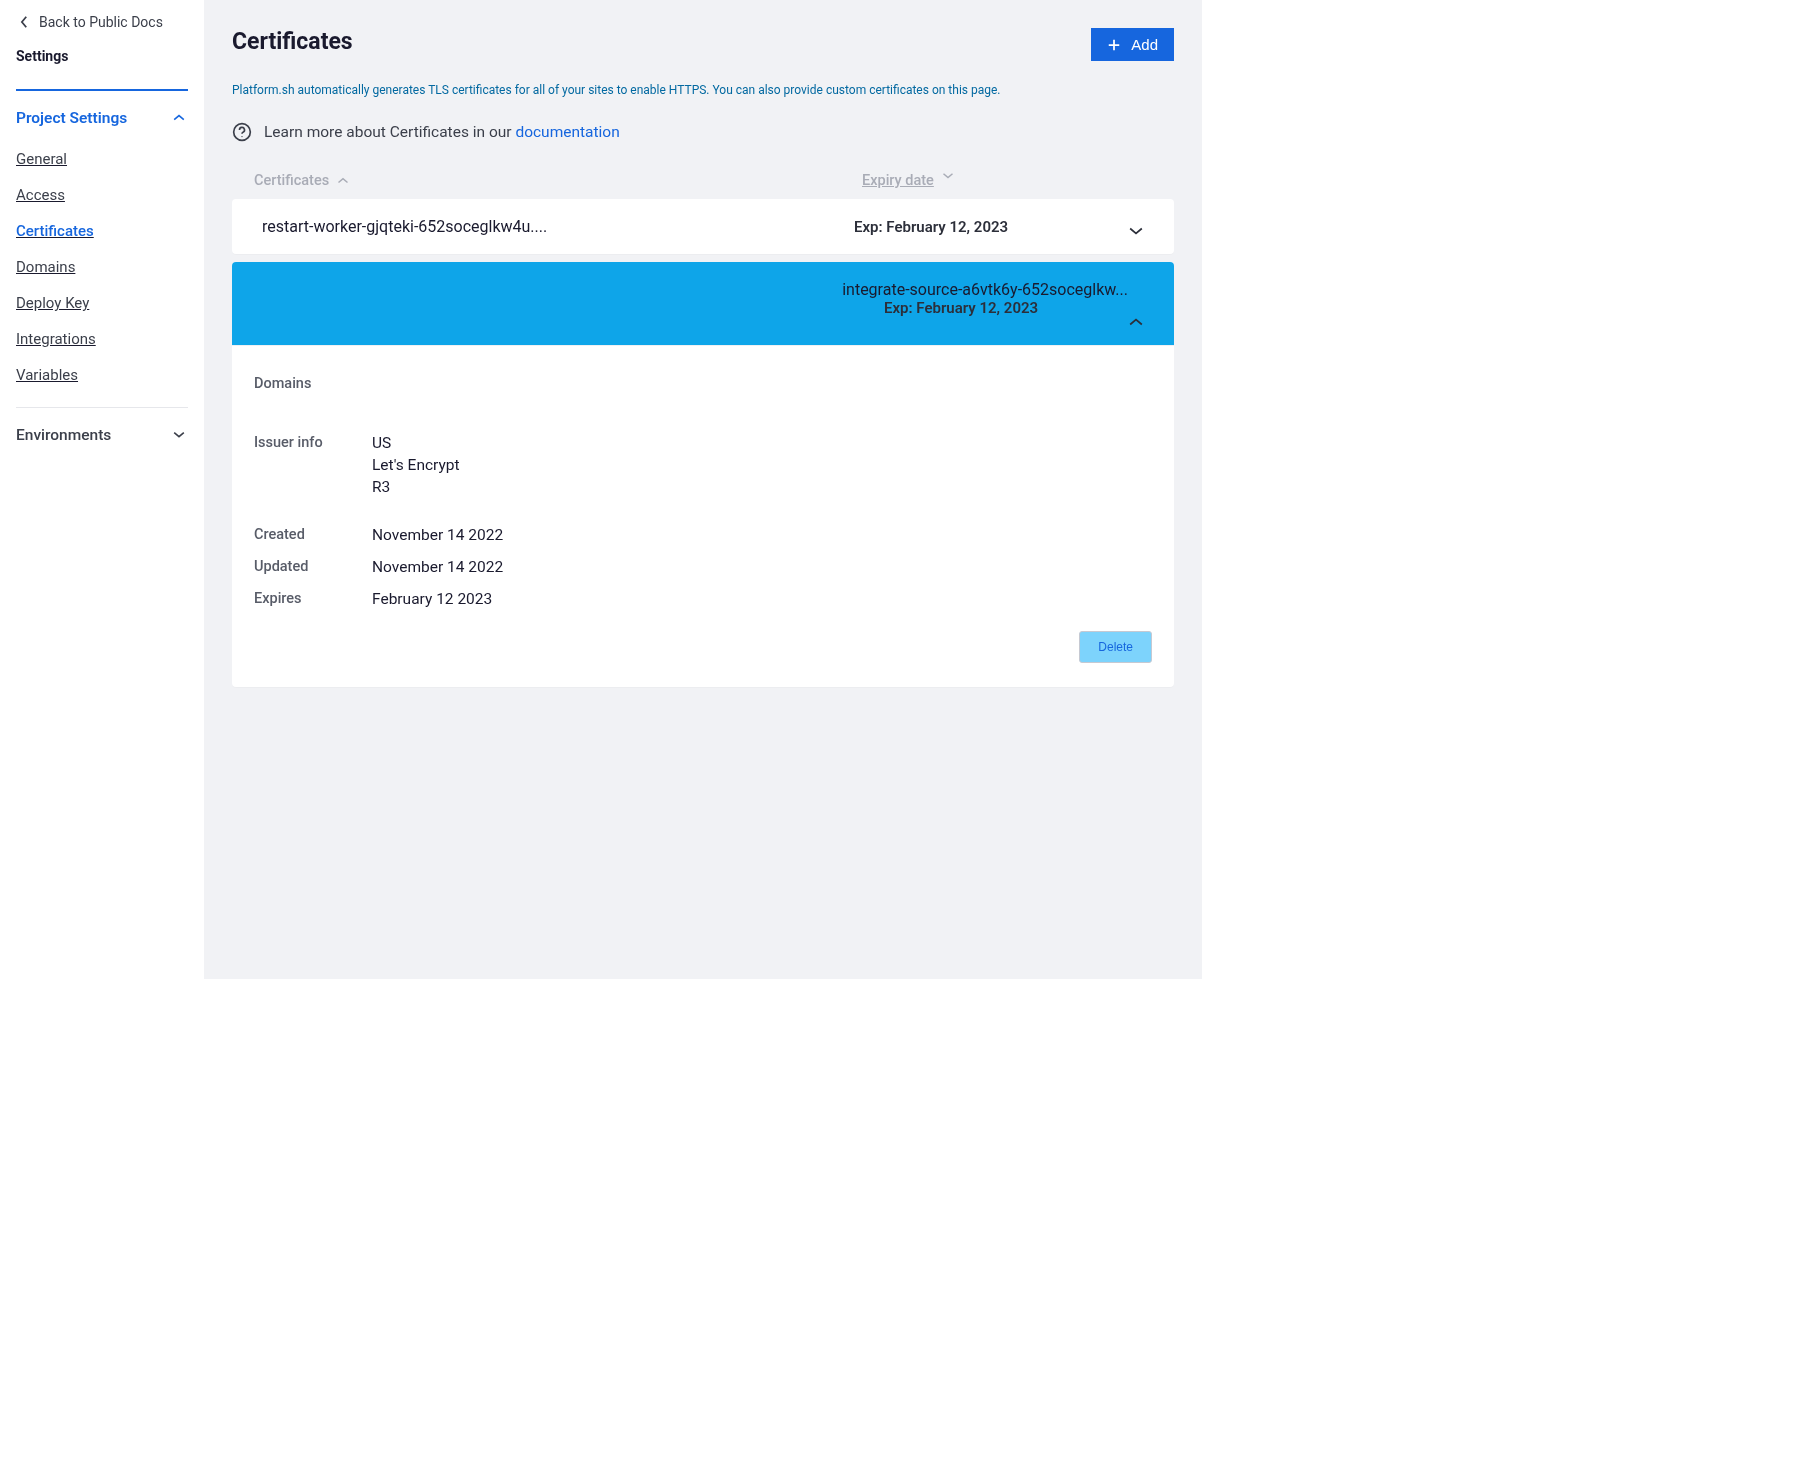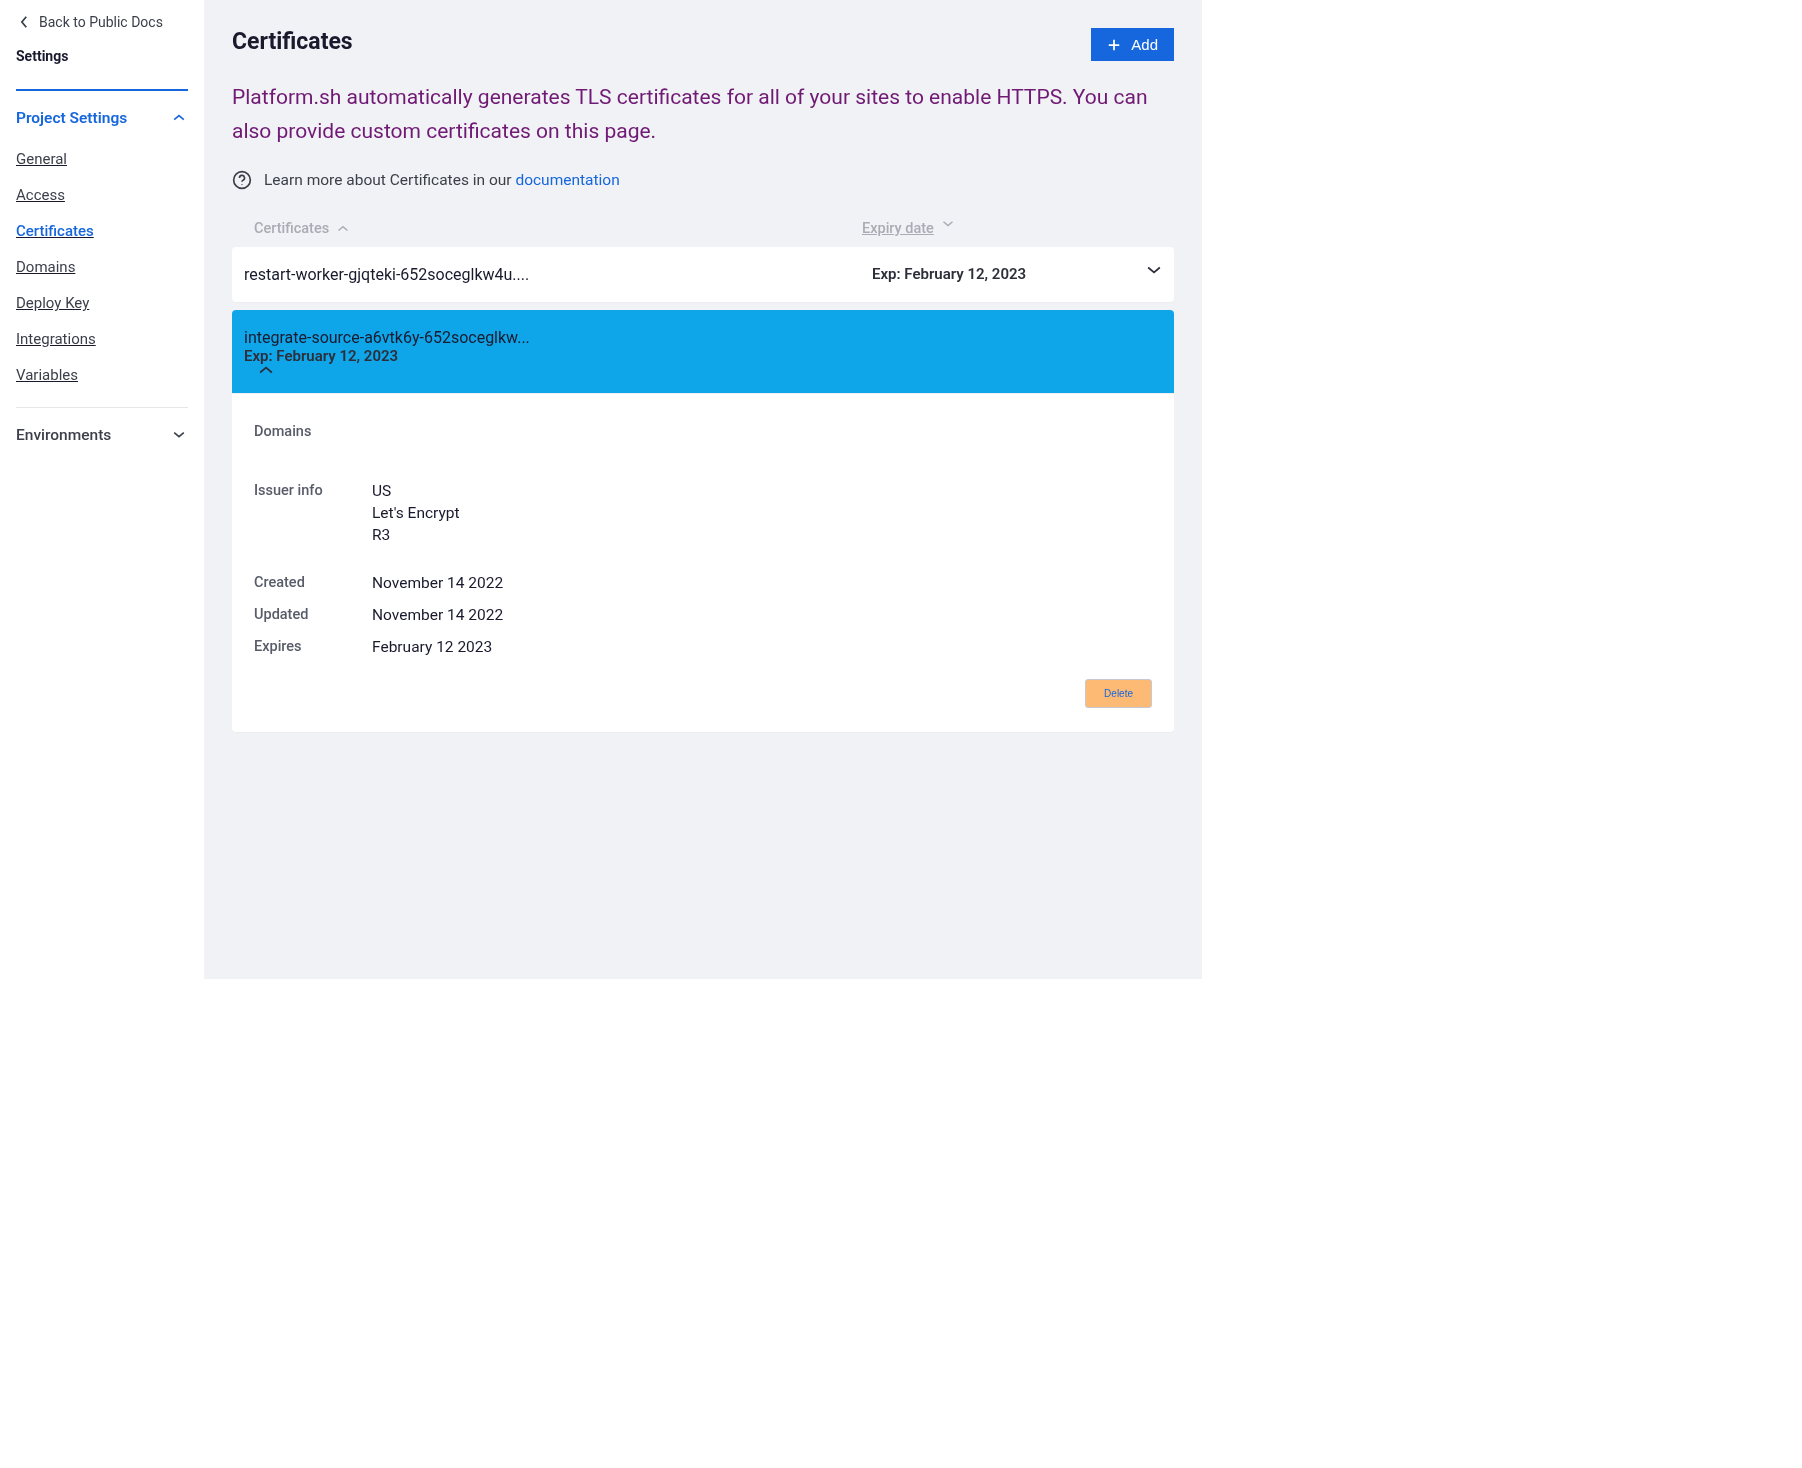--- a/index.html
+++ b/index.html
@@ -89,7 +89,7 @@
     cursor: pointer;
   }
   .btn-add svg { width: 14px; height: 14px; stroke: #fff; }
-  .intro { font-size: 21px; color: #701a75; line-height: 1.6; margin-bottom: 22px; }
+  .intro { font-size: 12px; color: #0369a1; line-height: 1.6; margin-bottom: 22px; }
   .help-row {
     display: flex;
     align-items: center;

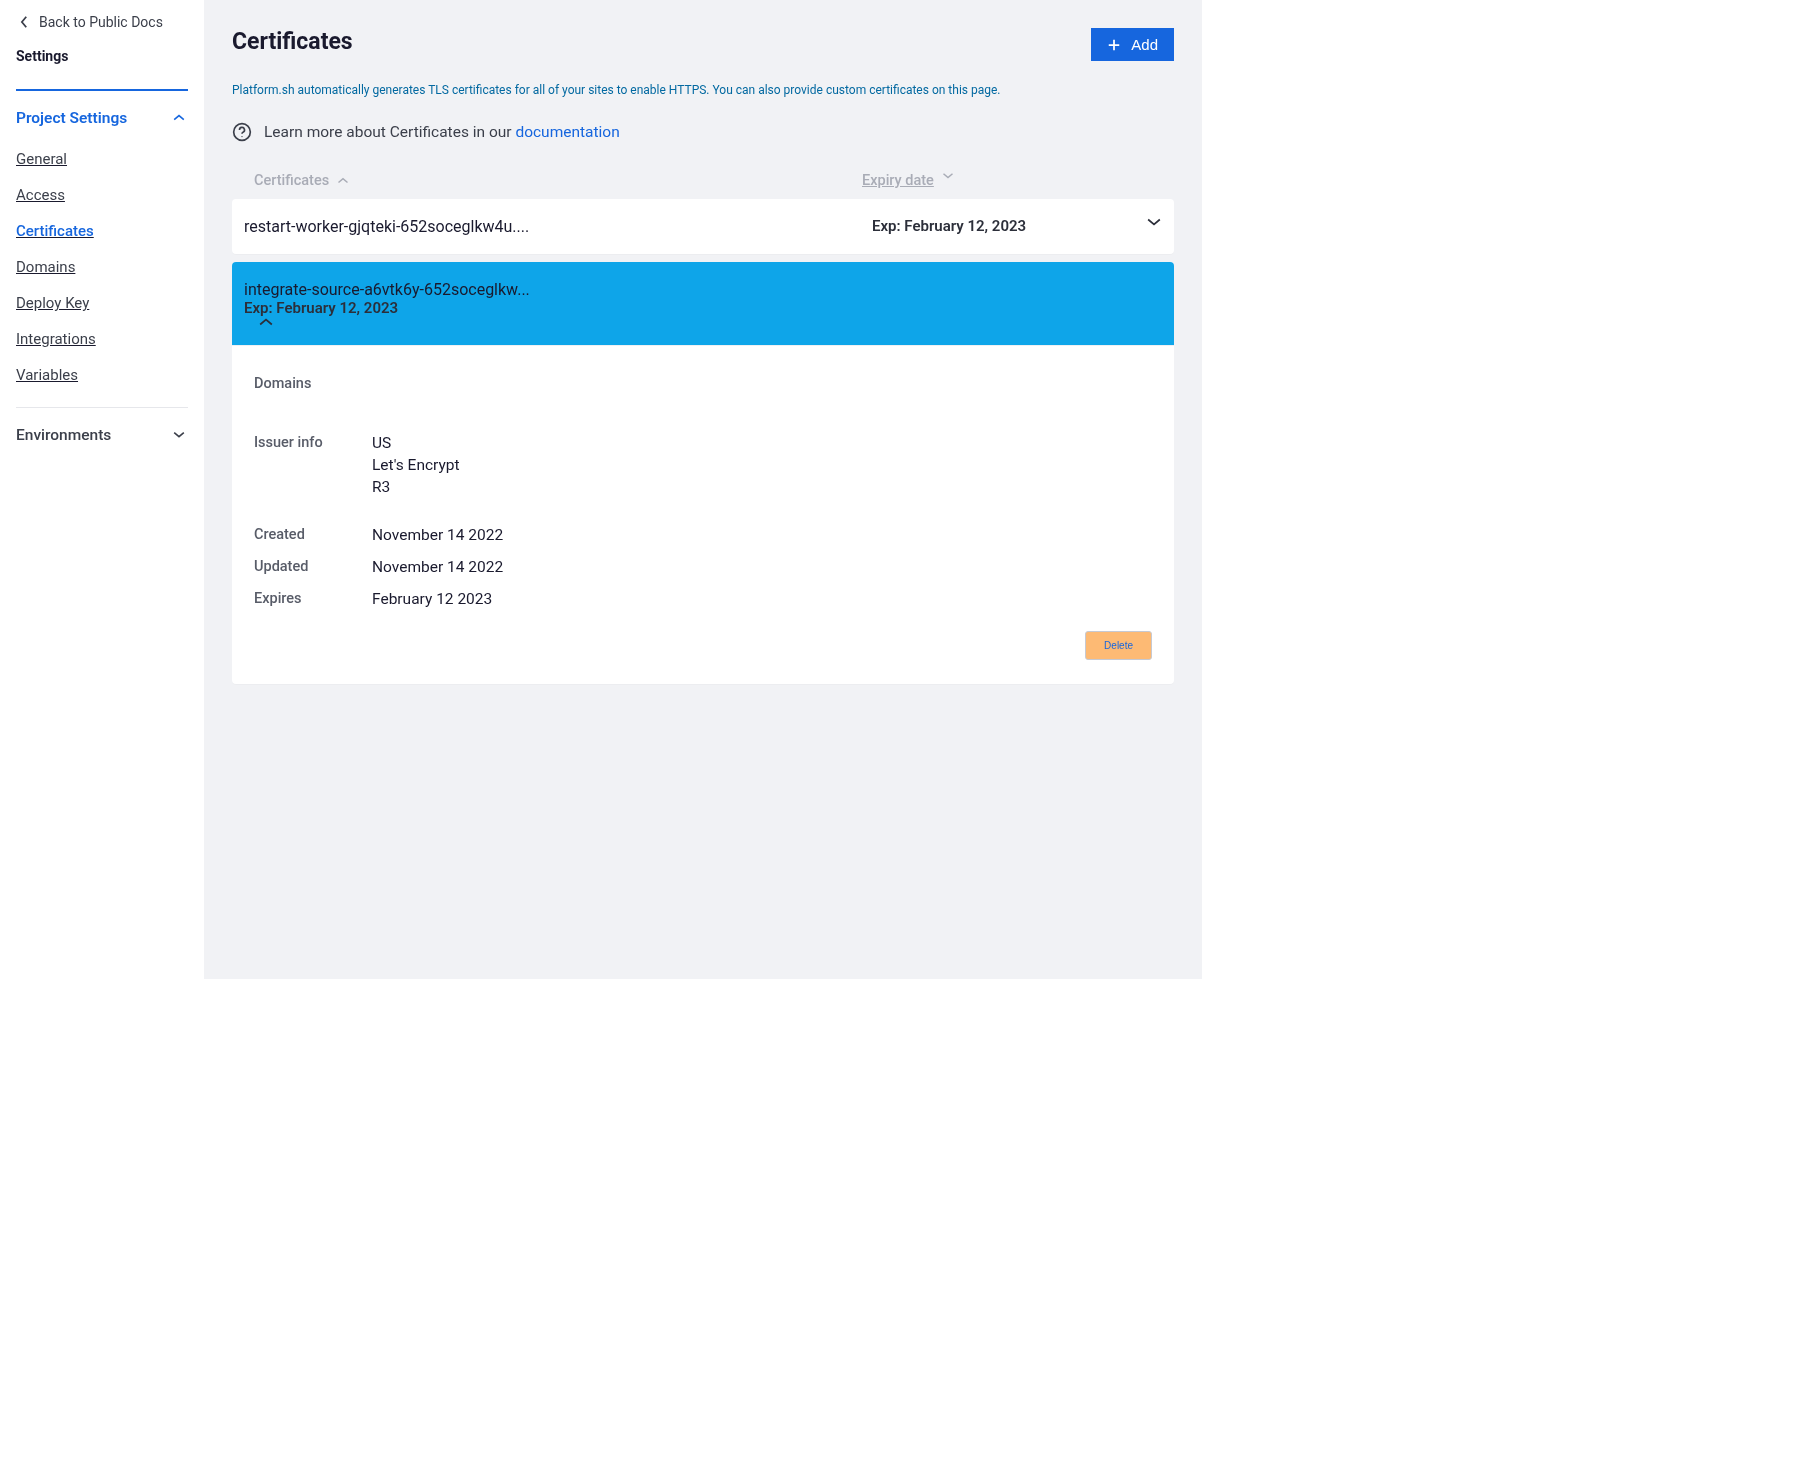--- a/index.html
+++ b/index.html
@@ -122,8 +122,8 @@
   }
   .cert-head {
     display: flex;
-    align-items: flex-start;
-    padding: 18px 12px;
+    align-items: flex-end;
+    padding: 18px 30px;
     cursor: pointer;
   }
   .cert-name {

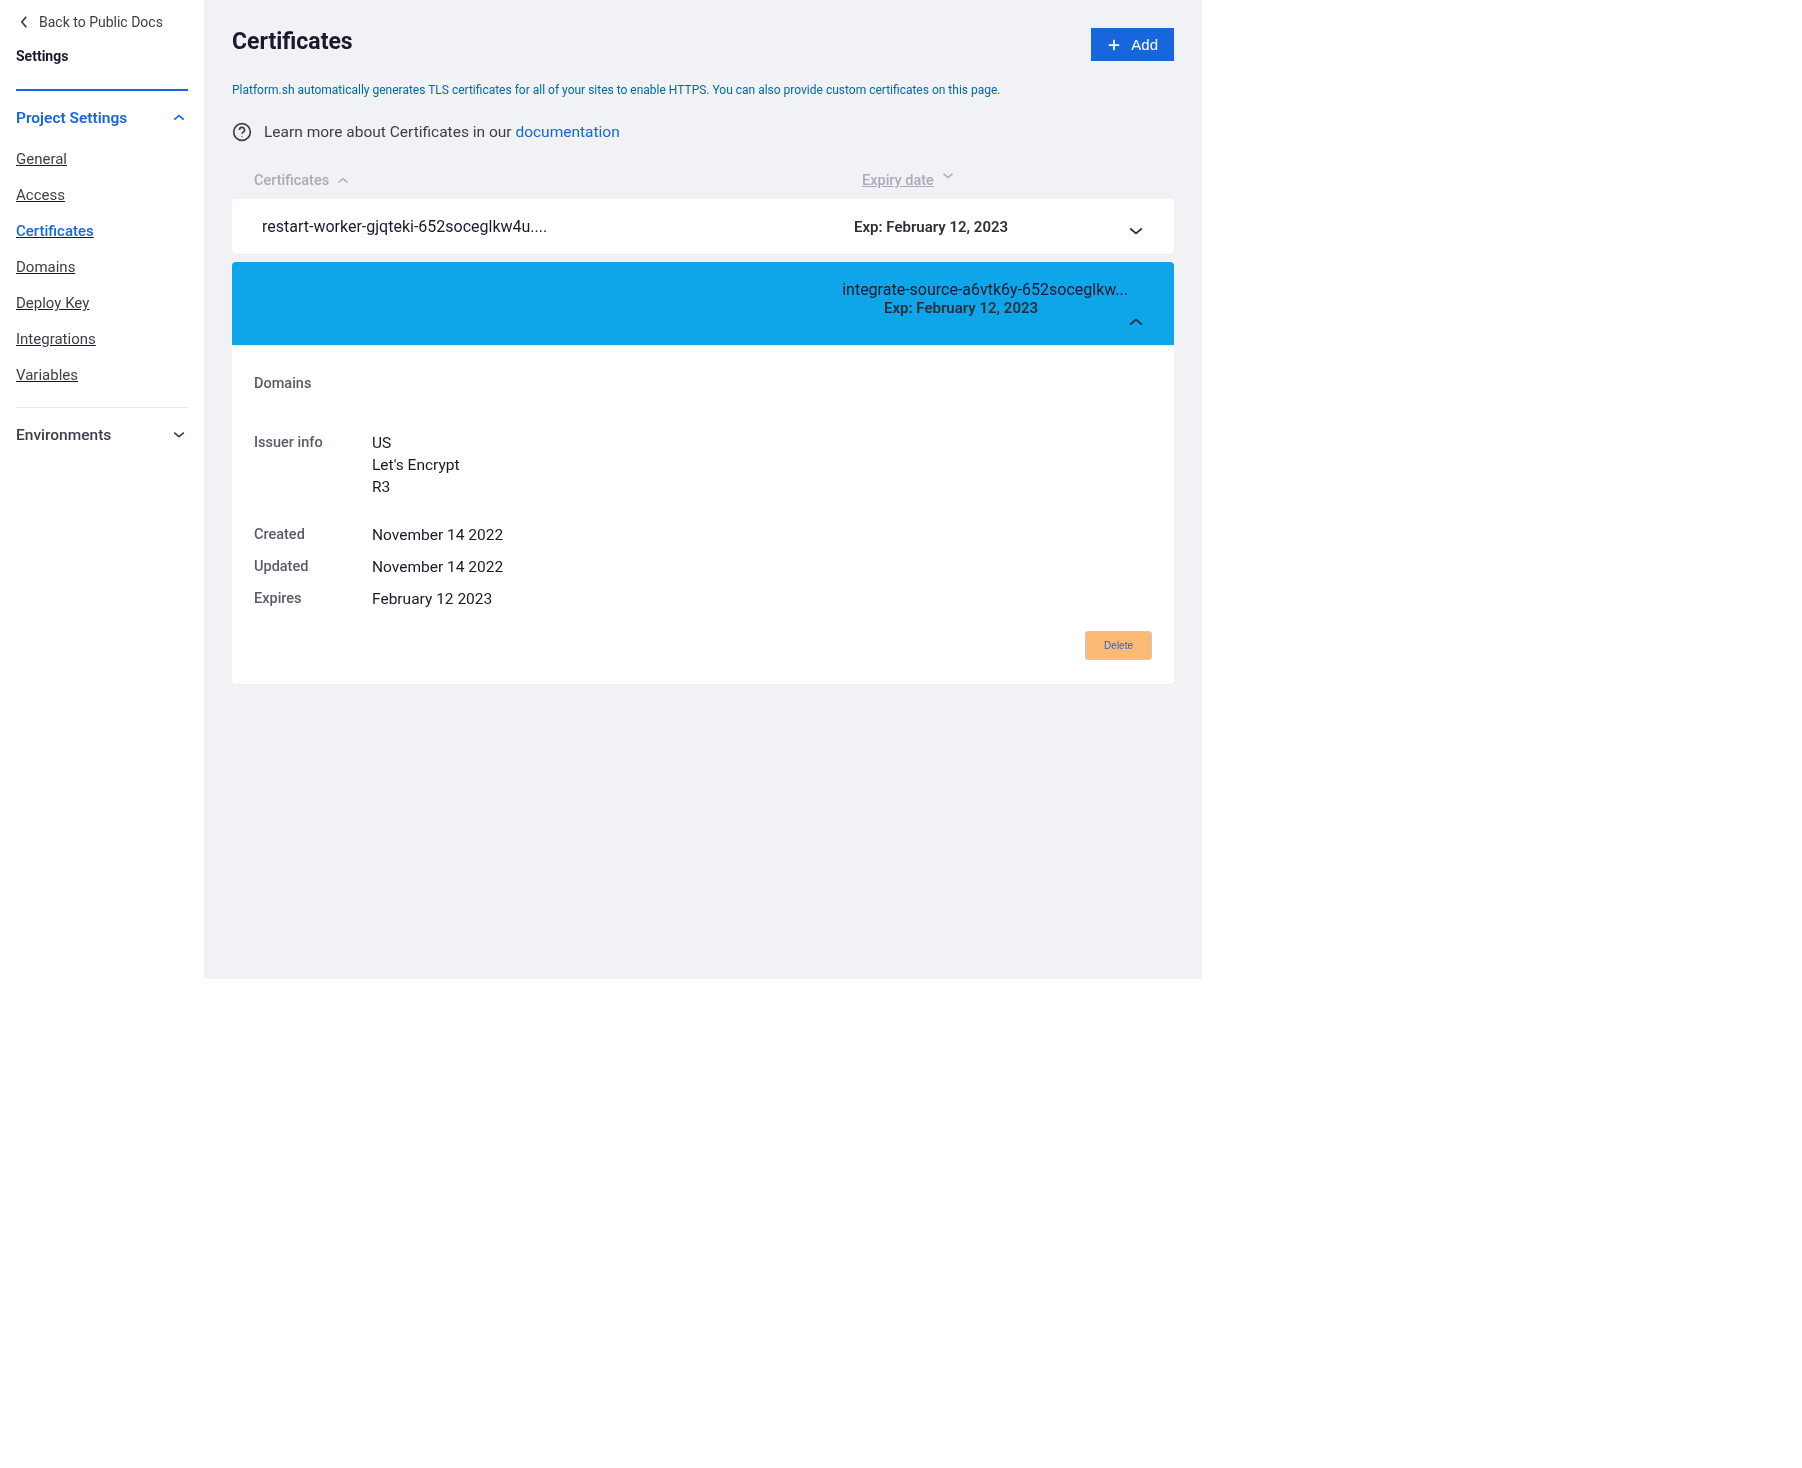--- a/index.html
+++ b/index.html
@@ -150,12 +150,12 @@
   .detail-val div { margin-bottom: 4px; }
   .actions { display:flex; justify-content:flex-end; margin-top: 16px; }
   .btn-delete {
-    background: #fdba74;
+    background: #7dd3fc;
     color: #1666de;
     border: 1px solid #c6c9d2;
     border-radius: 3px;
     padding: 8px 18px;
-    font-size: 10px;
+    font-size: 12px;
     cursor: pointer;
   }
 </style>

